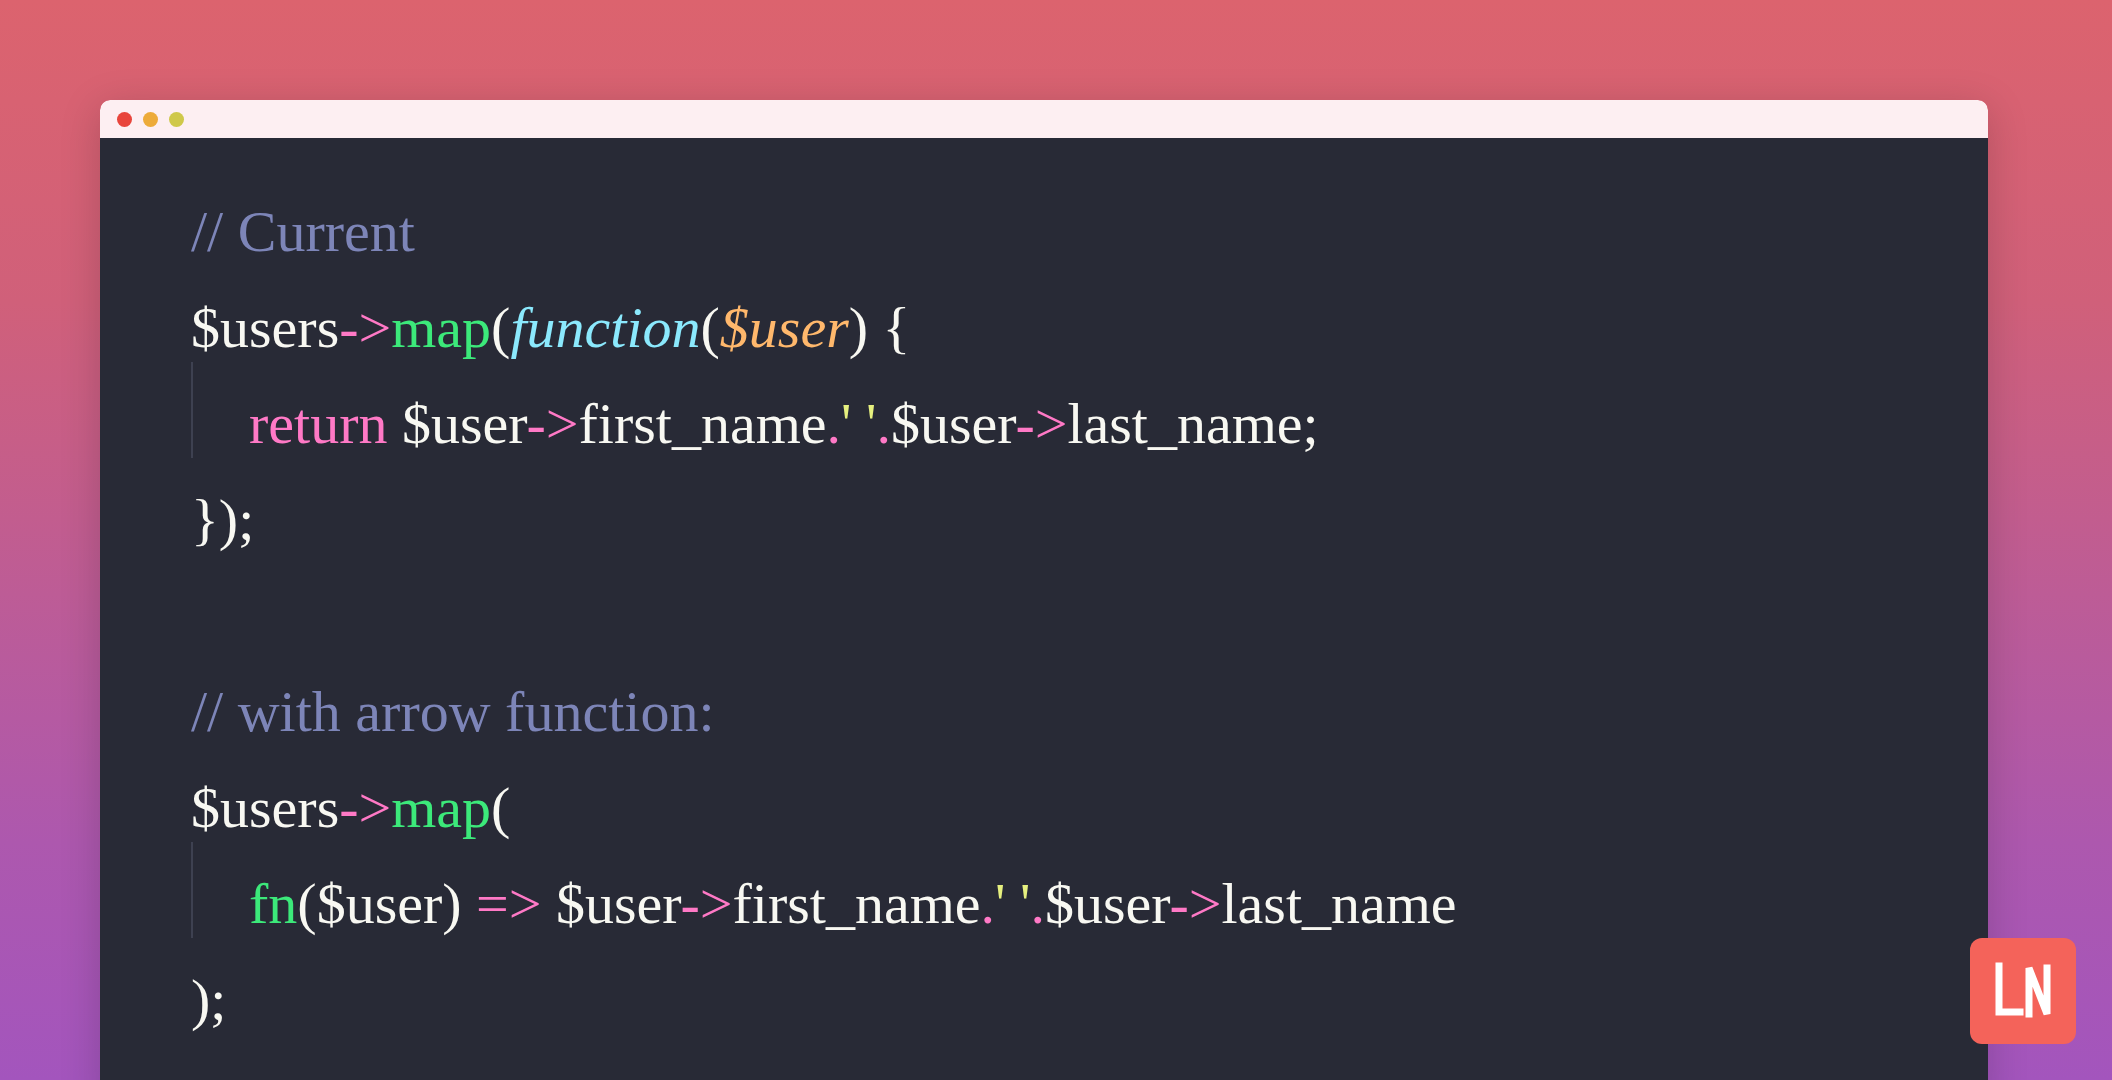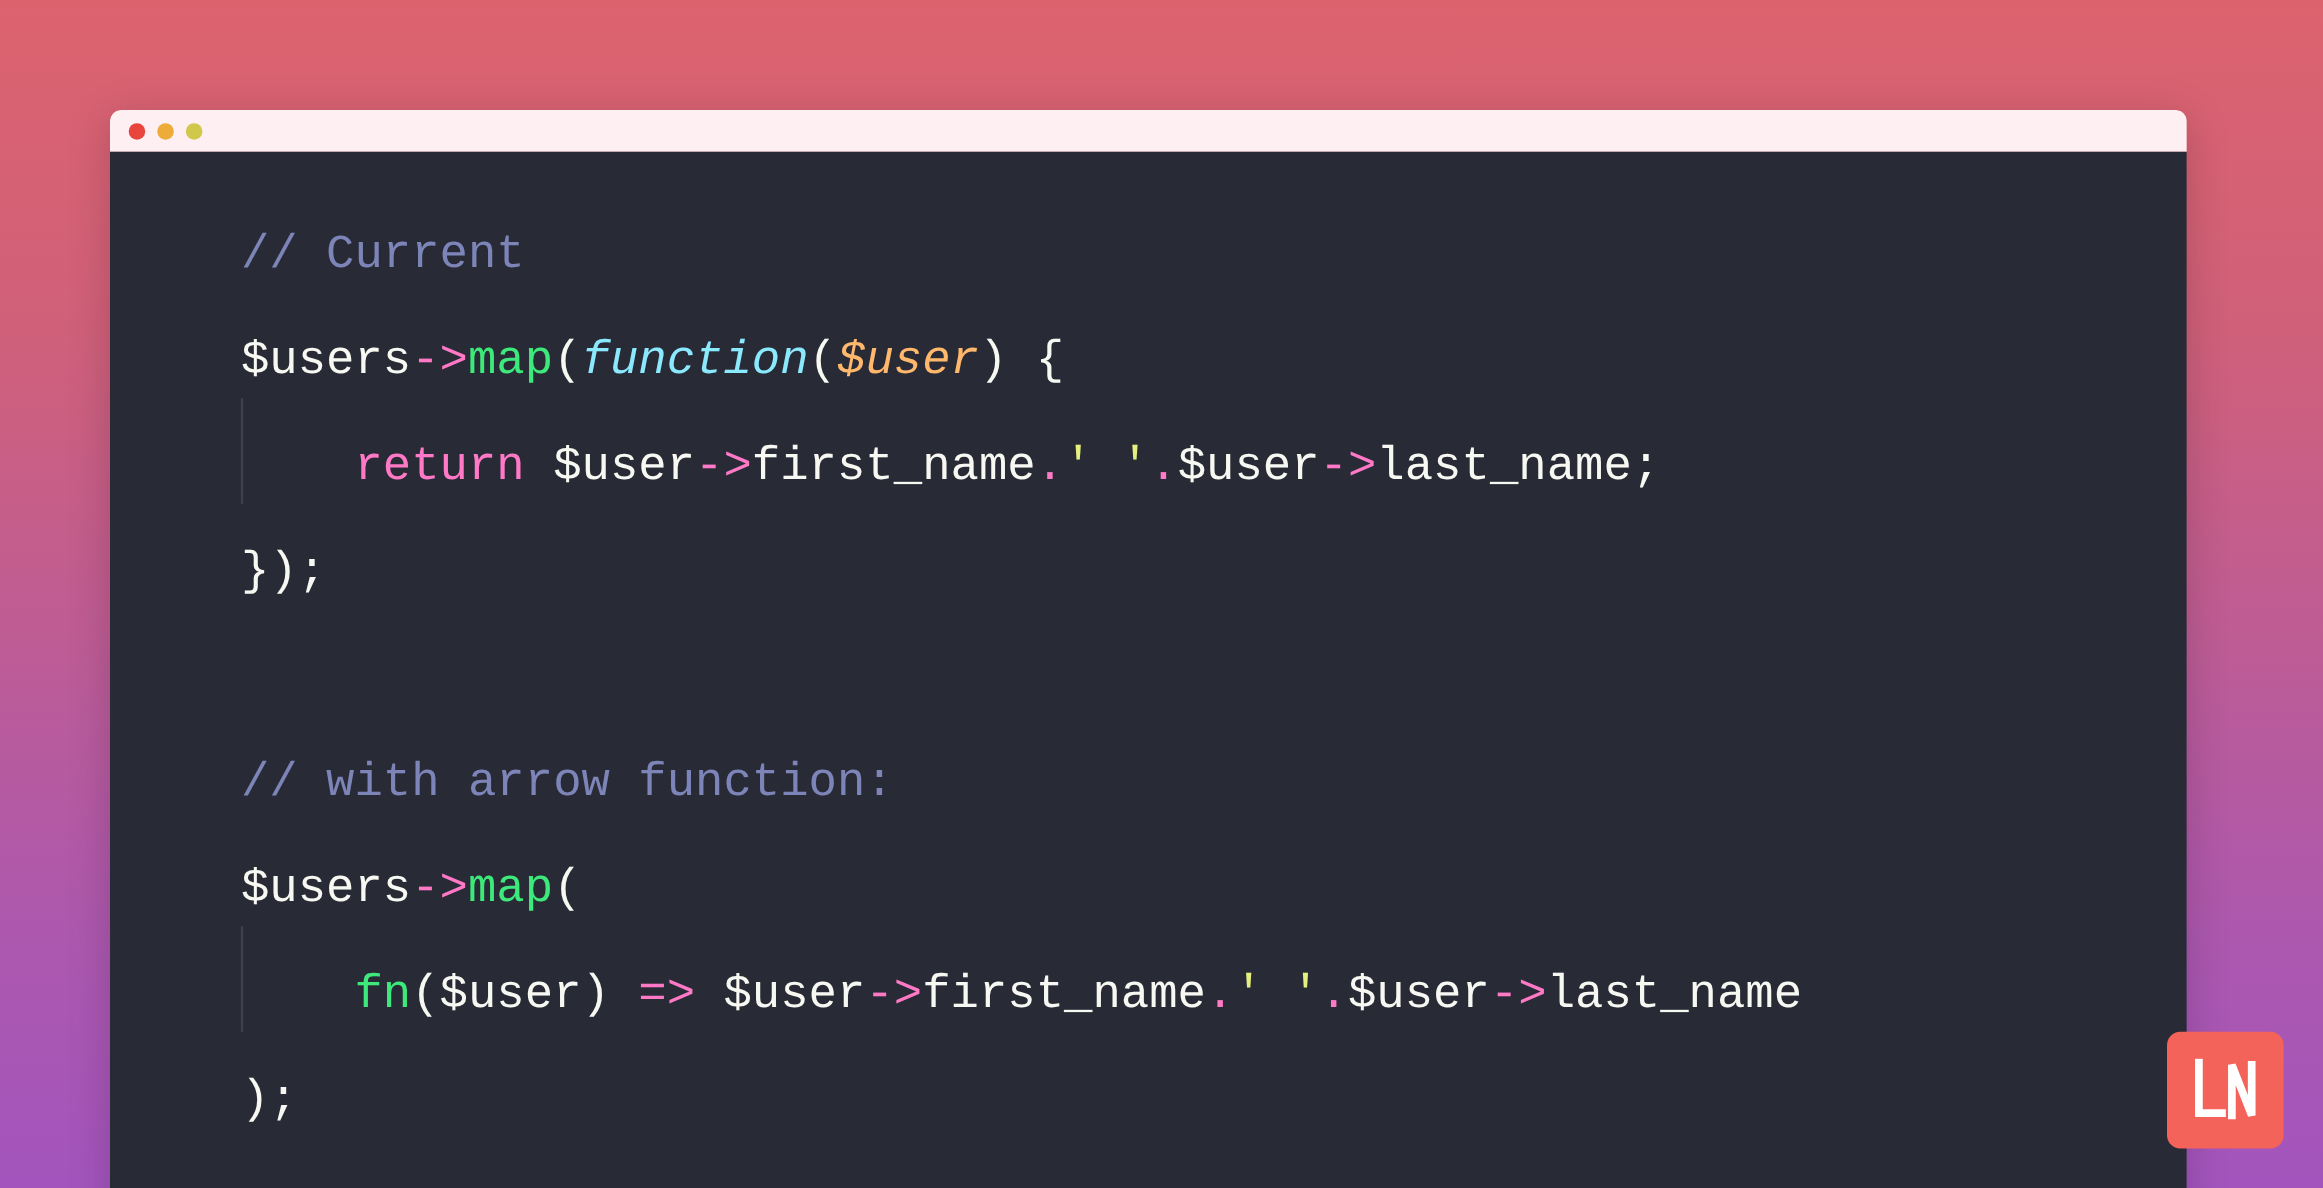--- a/index.html
+++ b/index.html
@@ -51,11 +51,11 @@
 
   
   #code {
-    font-family: Liberation Mono, monospace;
-    font-size:43px;
+    font-family: Liberation Serif, serif;
+    font-size:58px;
     line-height:96px;
     white-space:pre;
-    padding-left:119px;
+    padding-left:91px;
     letter-spacing:0px;
   }
   .line { height:96px; position:relative; }

